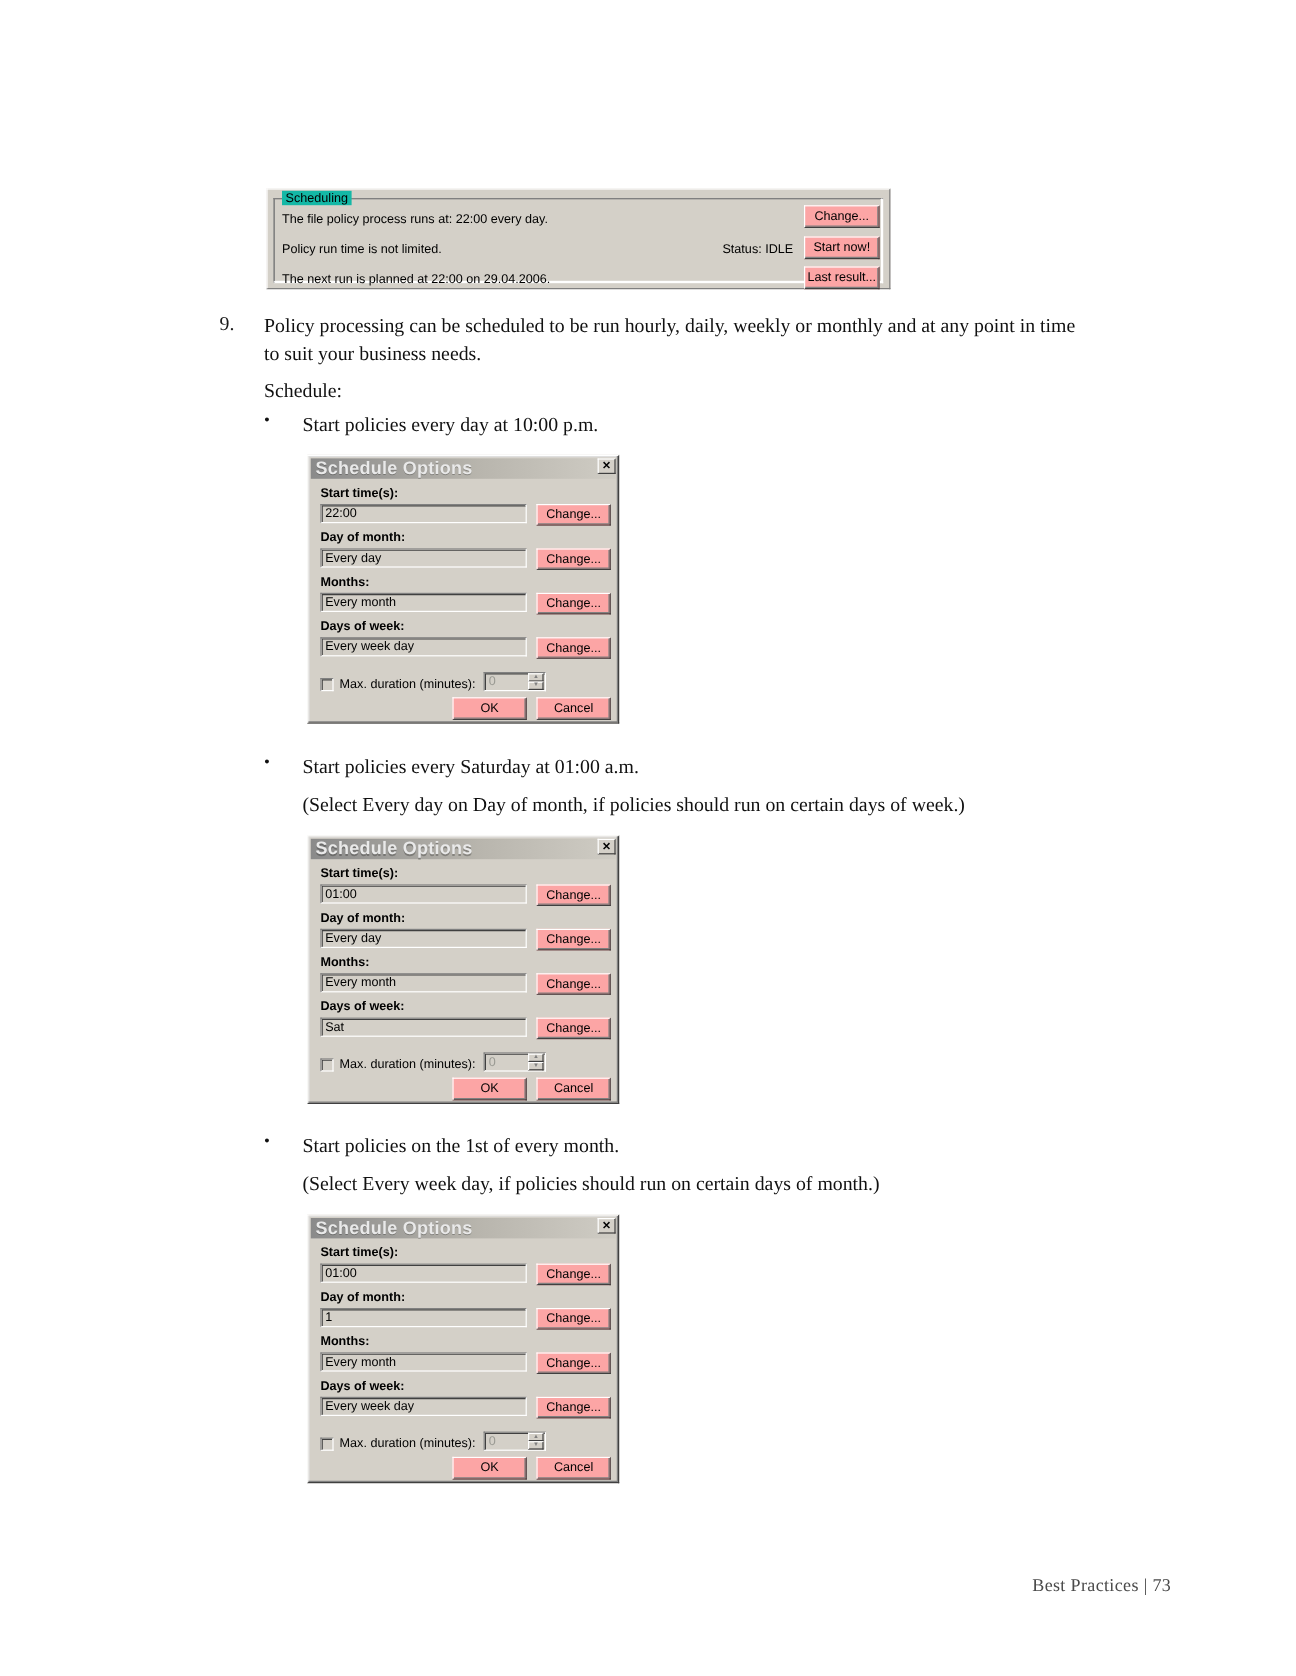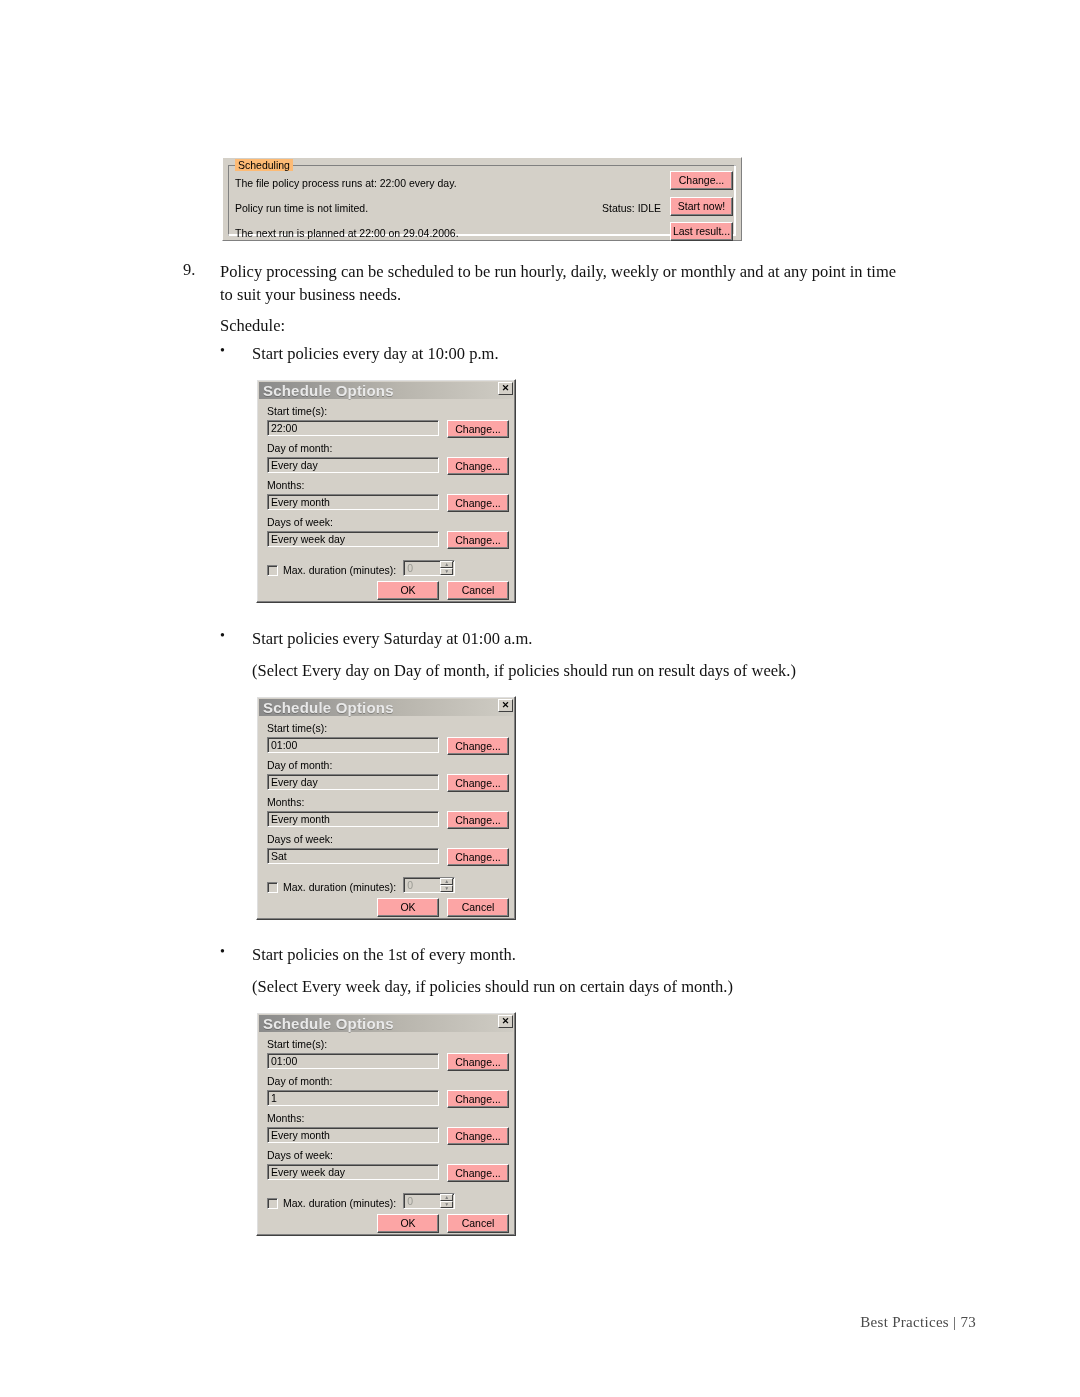--- a/index.html
+++ b/index.html
@@ -55,7 +55,7 @@
     position: absolute;
     left: 12px;
     top: 1px;
-    background: #fdba74;
+    background: #14b8a6;
     padding: 0 3px;
     font-size: 10.5px;
     color: #000;

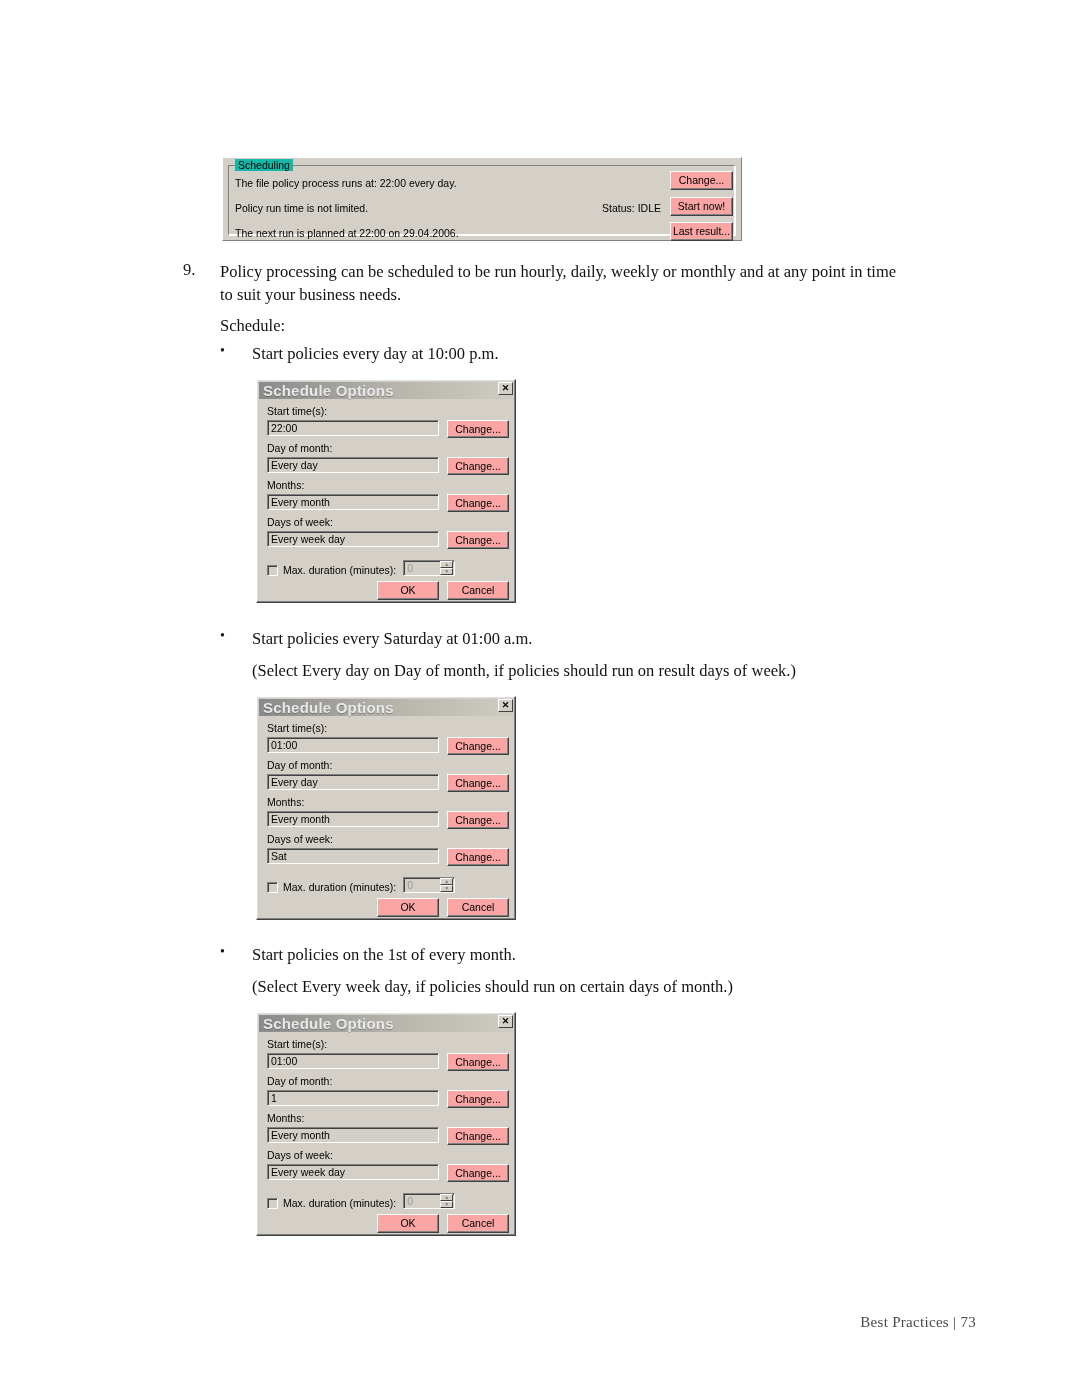--- a/index.html
+++ b/index.html
@@ -182,6 +182,7 @@
     font-size: 10.5px;
     color: #000;
     white-space: nowrap;
+    font-weight: bold;
   }
   .fld-box {
     position: absolute;

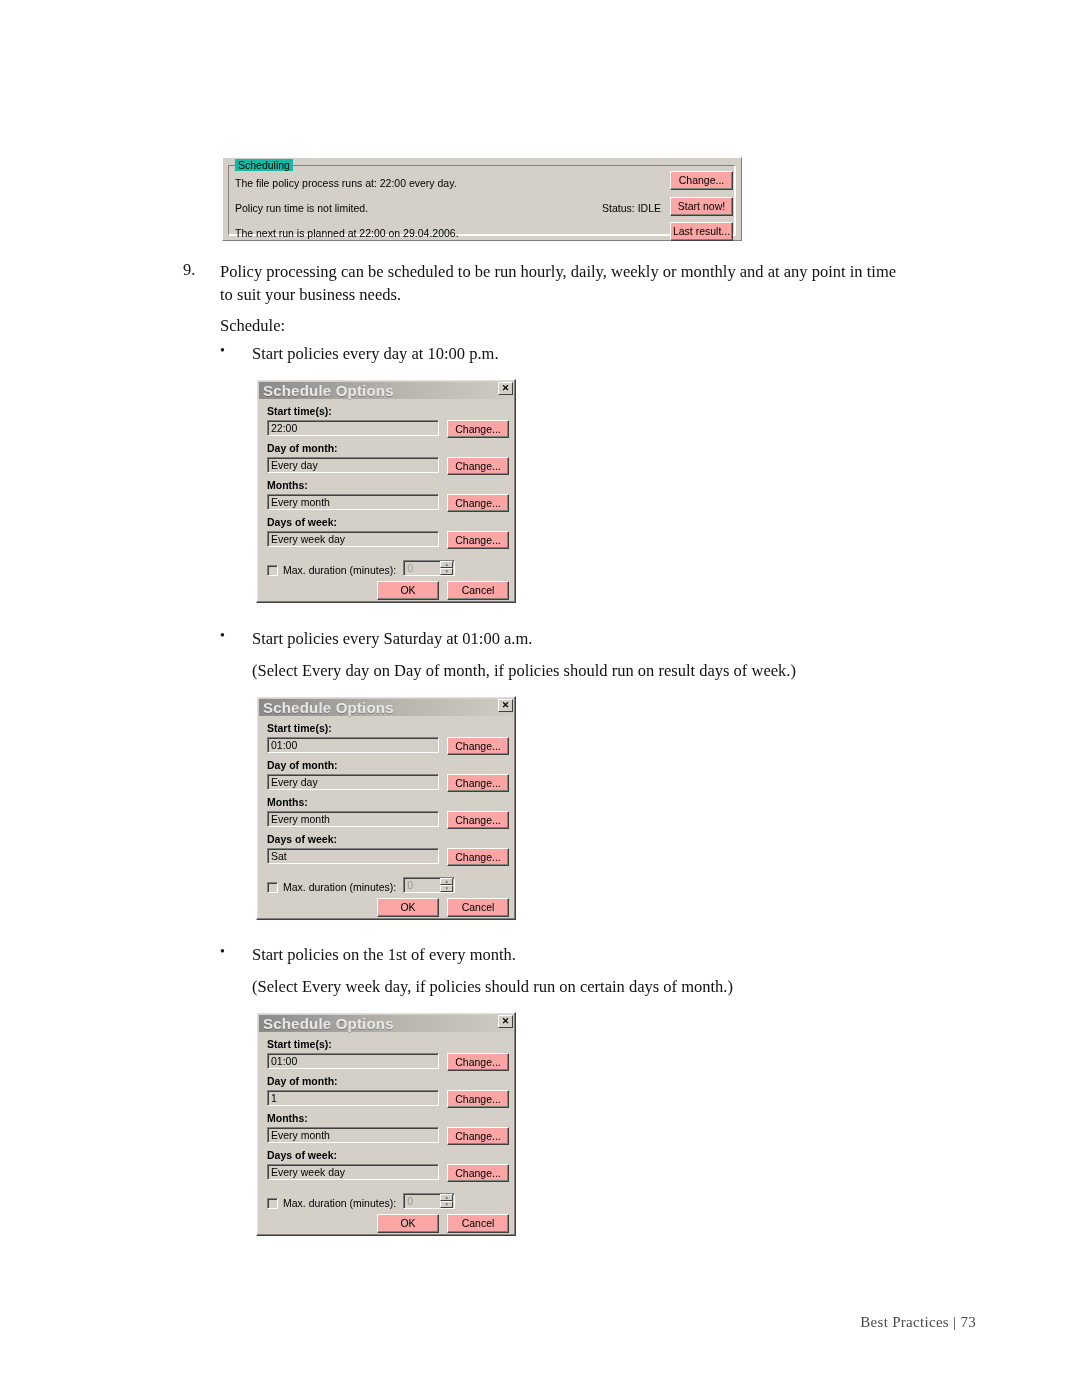--- a/index.html
+++ b/index.html
@@ -317,7 +317,7 @@
 
 <div class="bullet-dot" style="left:220px; top:628px;">•</div>
 <div class="para" style="left:252px; top:627px;">Start policies every Saturday at 01:00 a.m.</div>
-<div class="para" style="left:252px; top:659px;">(Select Every day on Day of month, if policies should run on result days of week.)</div>
+<div class="para" style="left:252px; top:659px;">(Select Every day on Day of month, if policies should run on certain days of week.)</div>
 
 <div class="bullet-dot" style="left:220px; top:944px;">•</div>
 <div class="para" style="left:252px; top:943px;">Start policies on the 1st of every month.</div>

